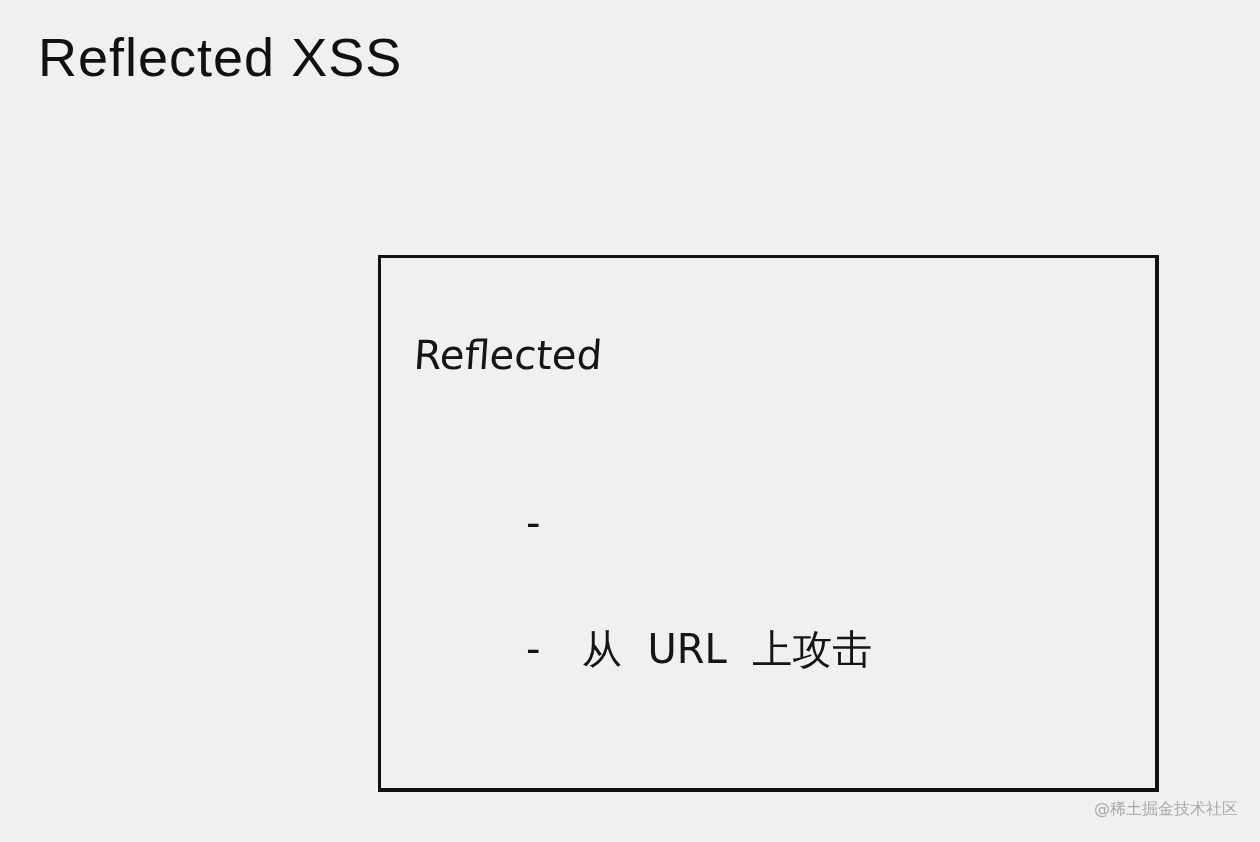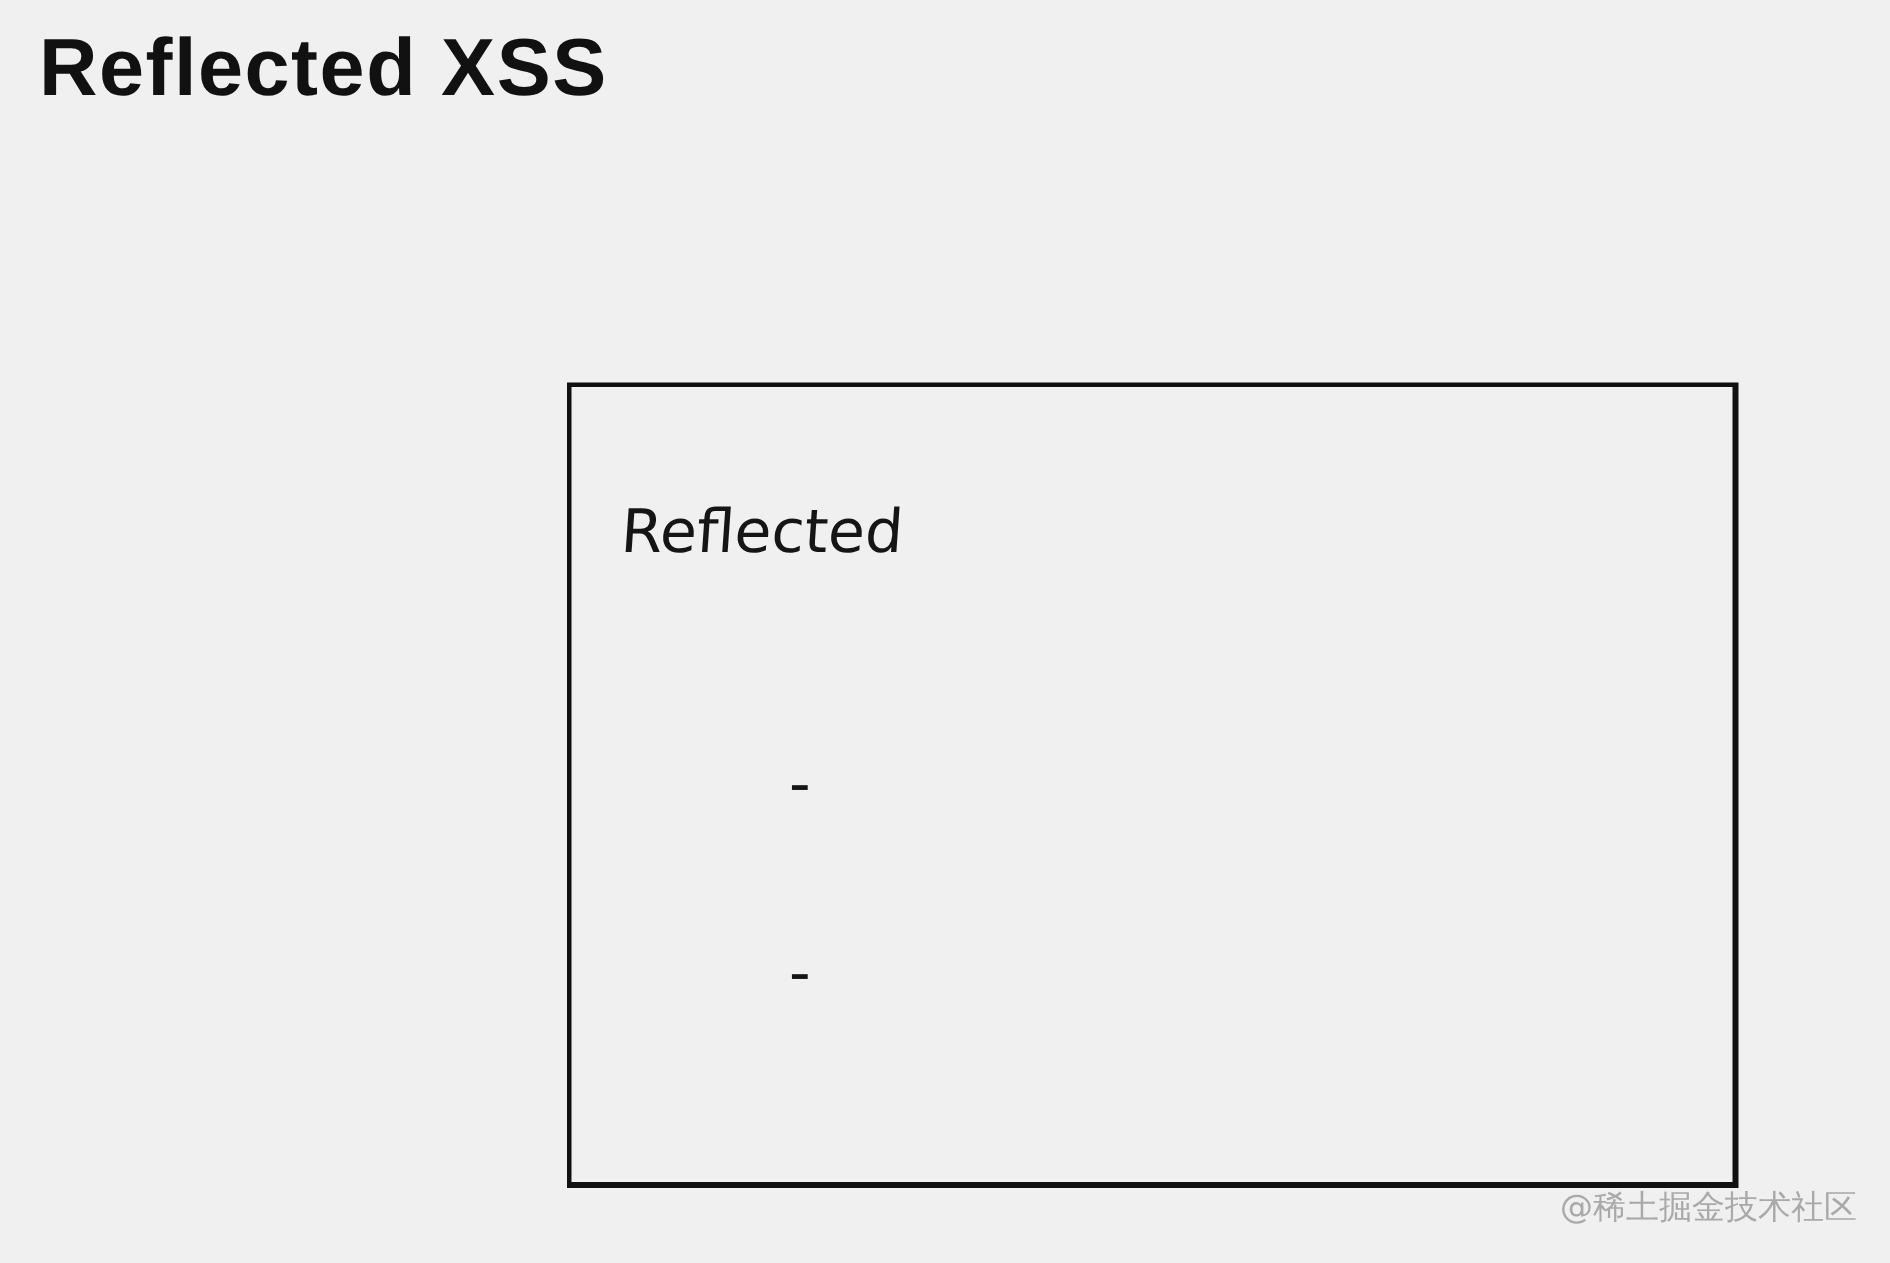--- a/index.html
+++ b/index.html
@@ -20,12 +20,12 @@
       left: 26px;
       top: 10px;
       font-family: "Liberation Sans", sans-serif;
-      font-weight: bold;
+      font-weight: normal;
       font-size: 54px;
       letter-spacing: 1px;
       line-height: 70px;
       color: #111;
-      margin: 0;
+      margin: 12px;
     }
     .card {
       position: absolute;

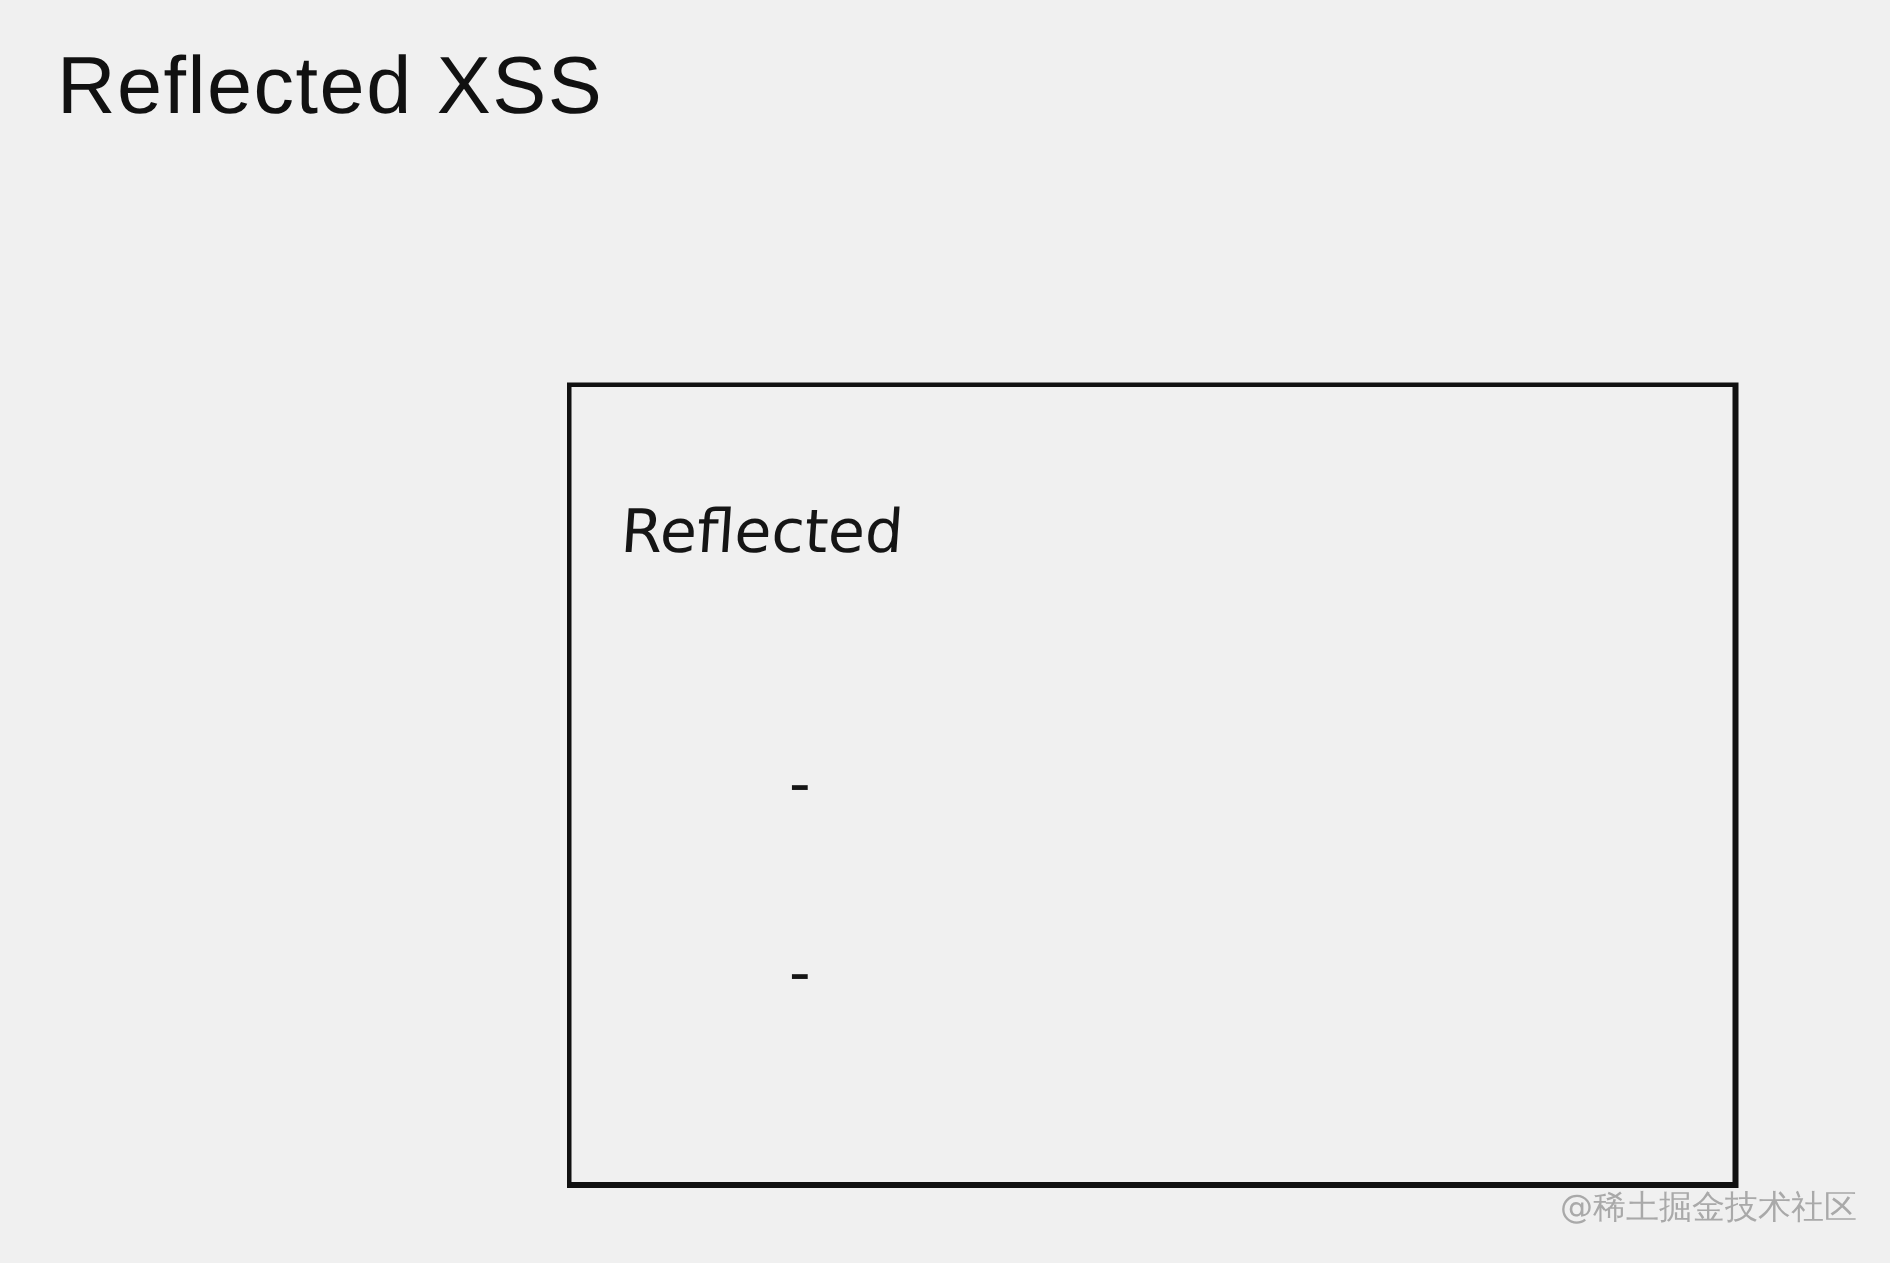--- a/index.html
+++ b/index.html
@@ -99,6 +99,7 @@
     </li>
     <li class="bullet-item">
       <span class="bullet-dash">-</span>
+      <span>从  URL  上攻击</span>
     </li>
   </ul>
 </div>

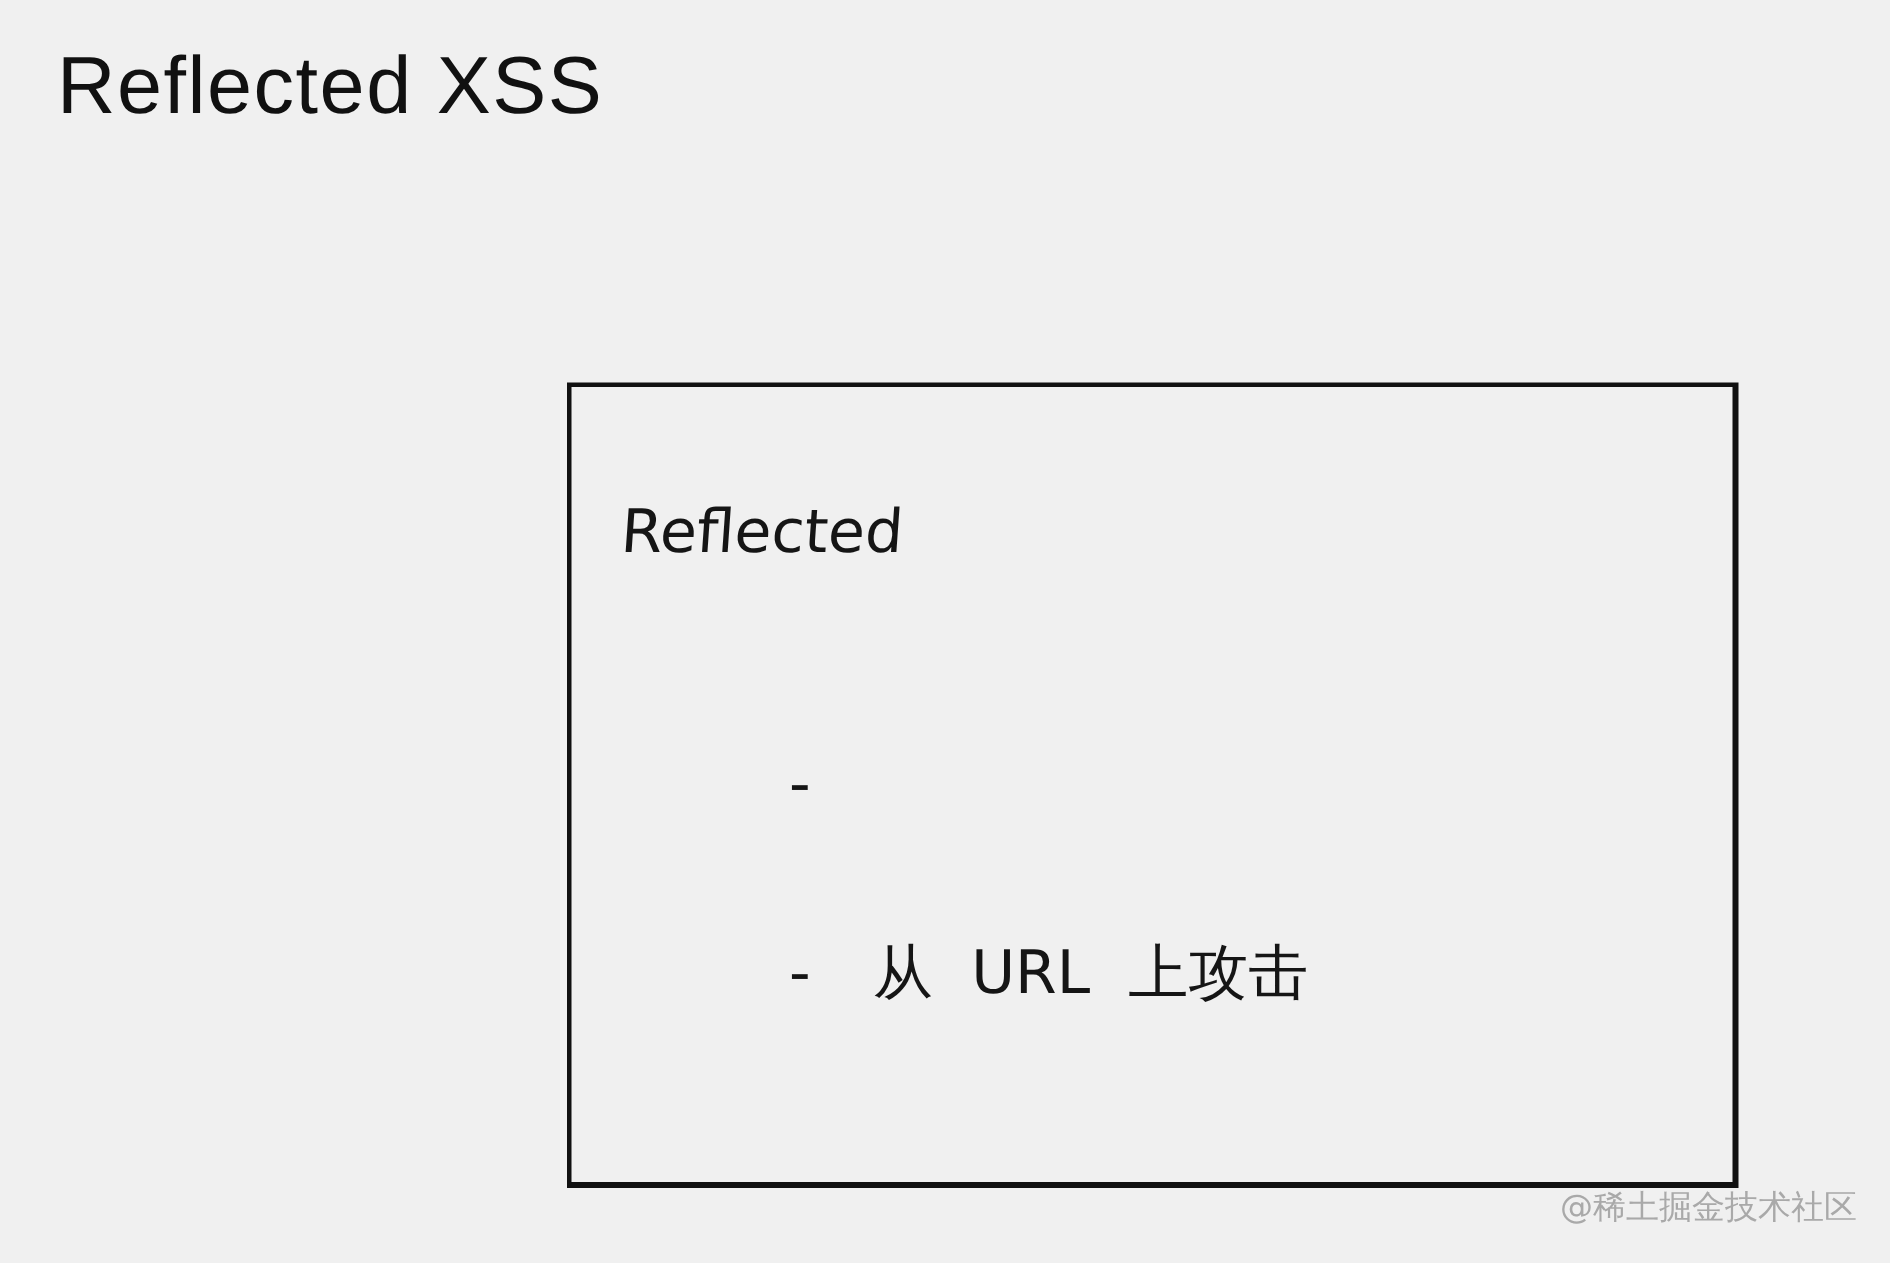--- a/index.html
+++ b/index.html
@@ -81,7 +81,7 @@
       right: 22px;
       bottom: 22px;
       font-family: "DejaVu Sans", sans-serif;
-      font-size: 22px;
+      font-size: 16px;
       color: #a9a9a9;
       letter-spacing: 0px;
     }

